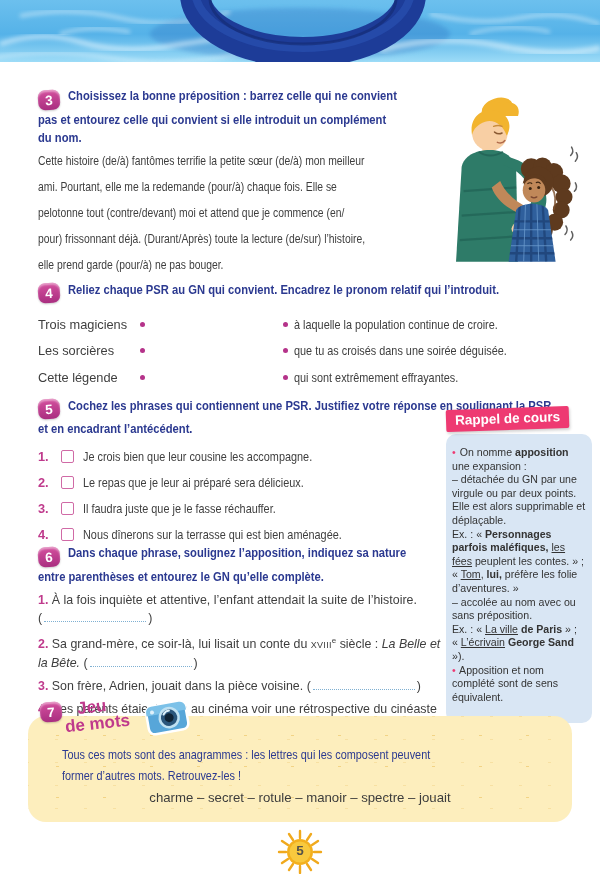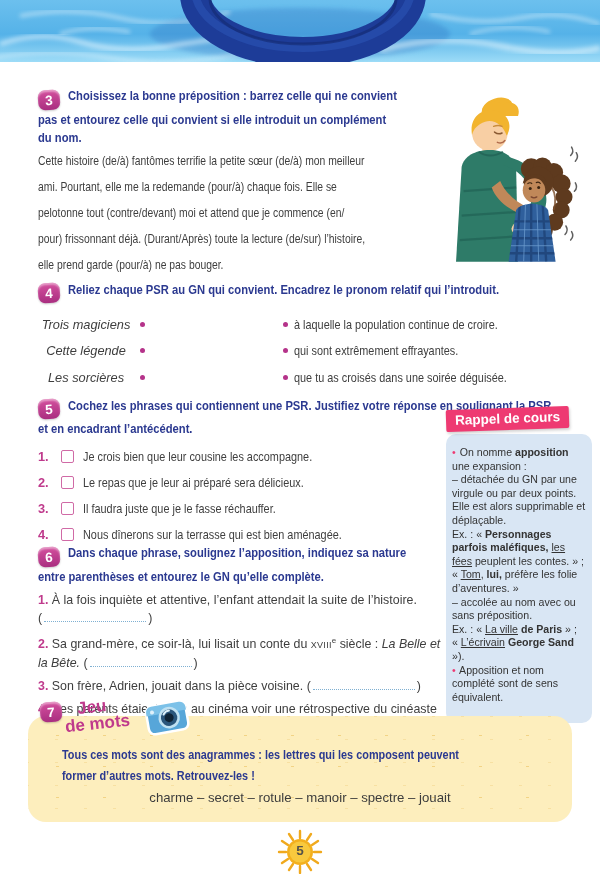--- a/index.html
+++ b/index.html
@@ -33,7 +33,7 @@
   .ex4{margin-top:2px;}
   .ex4-rows{margin-top:8px;font-size:12.8px;}
   .ex4-row{display:flex;align-items:center;height:26.5px;}
-  .ex4-left{width:96px;text-align:center;font-style:italic;}
+  .ex4-left{width:96px;text-align:left;}
   .dot{width:5px;height:5px;border-radius:50%;background:#b5338a;margin:0 6px;flex:none;}
   .ex4-gap{width:126px;flex:none;}
   

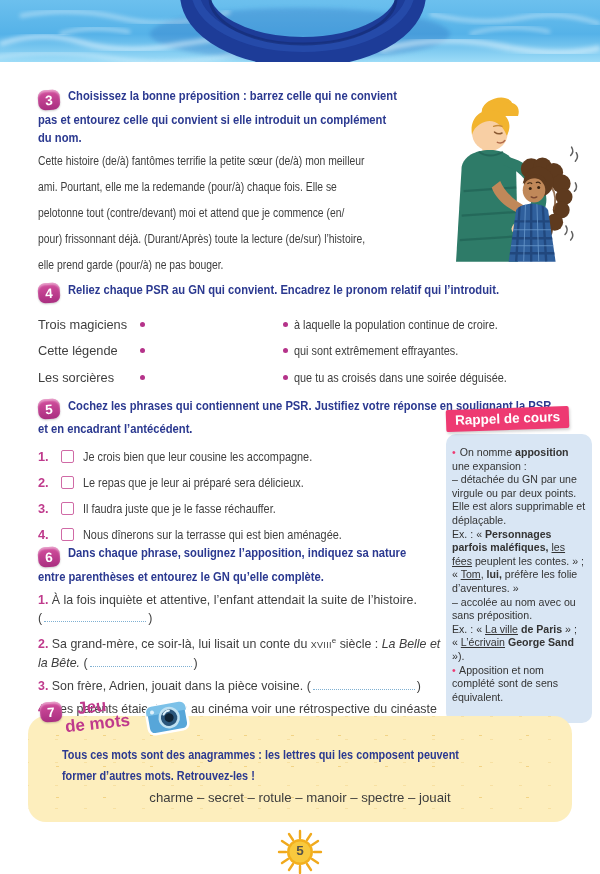--- a/index.html
+++ b/index.html
@@ -140,18 +140,18 @@
           <span class="sqx">à laquelle la population continue de croire.</span>
         </div>
         <div class="ex4-row">
+          <span class="ex4-left">Les sorcières</span>
+          <span class="dot"></span>
+          <span class="ex4-gap"></span>
+          <span class="dot"></span>
+          <span class="sqx">que tu as croisés dans une soirée déguisée.</span>
+        </div>
+        <div class="ex4-row">
           <span class="ex4-left">Cette légende</span>
           <span class="dot"></span>
           <span class="ex4-gap"></span>
           <span class="dot"></span>
           <span class="sqx">qui sont extrêmement effrayantes.</span>
-        </div>
-        <div class="ex4-row">
-          <span class="ex4-left">Les sorcières</span>
-          <span class="dot"></span>
-          <span class="ex4-gap"></span>
-          <span class="dot"></span>
-          <span class="sqx">que tu as croisés dans une soirée déguisée.</span>
         </div>
       </div>
     </section>

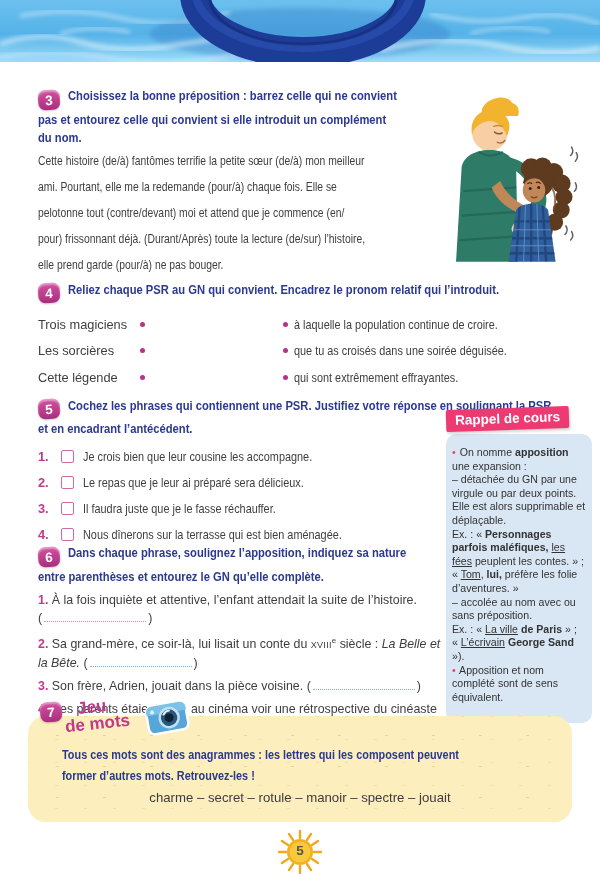--- a/index.html
+++ b/index.html
@@ -68,7 +68,7 @@
       font-size:17px;transform:rotate(-6deg);line-height:17px;}
   .jdm-t1{margin-left:14px;}
   .camera{position:absolute;left:142px;top:-3px;z-index:2;}
-  .jdm-instr{position:absolute;left:62px;top:46px;color:#2b3990;font-weight:bold;font-size:12.8px;}
+  .jdm-instr{position:absolute;left:62px;top:46px;color:#2b3990;font-weight:normal;font-size:12.8px;}
   .jdm-iline{line-height:21px;white-space:nowrap;}
   .jdm-words{position:absolute;left:0;right:0;top:92px;text-align:center;font-size:13.2px;color:#3c3c3c;}
   

